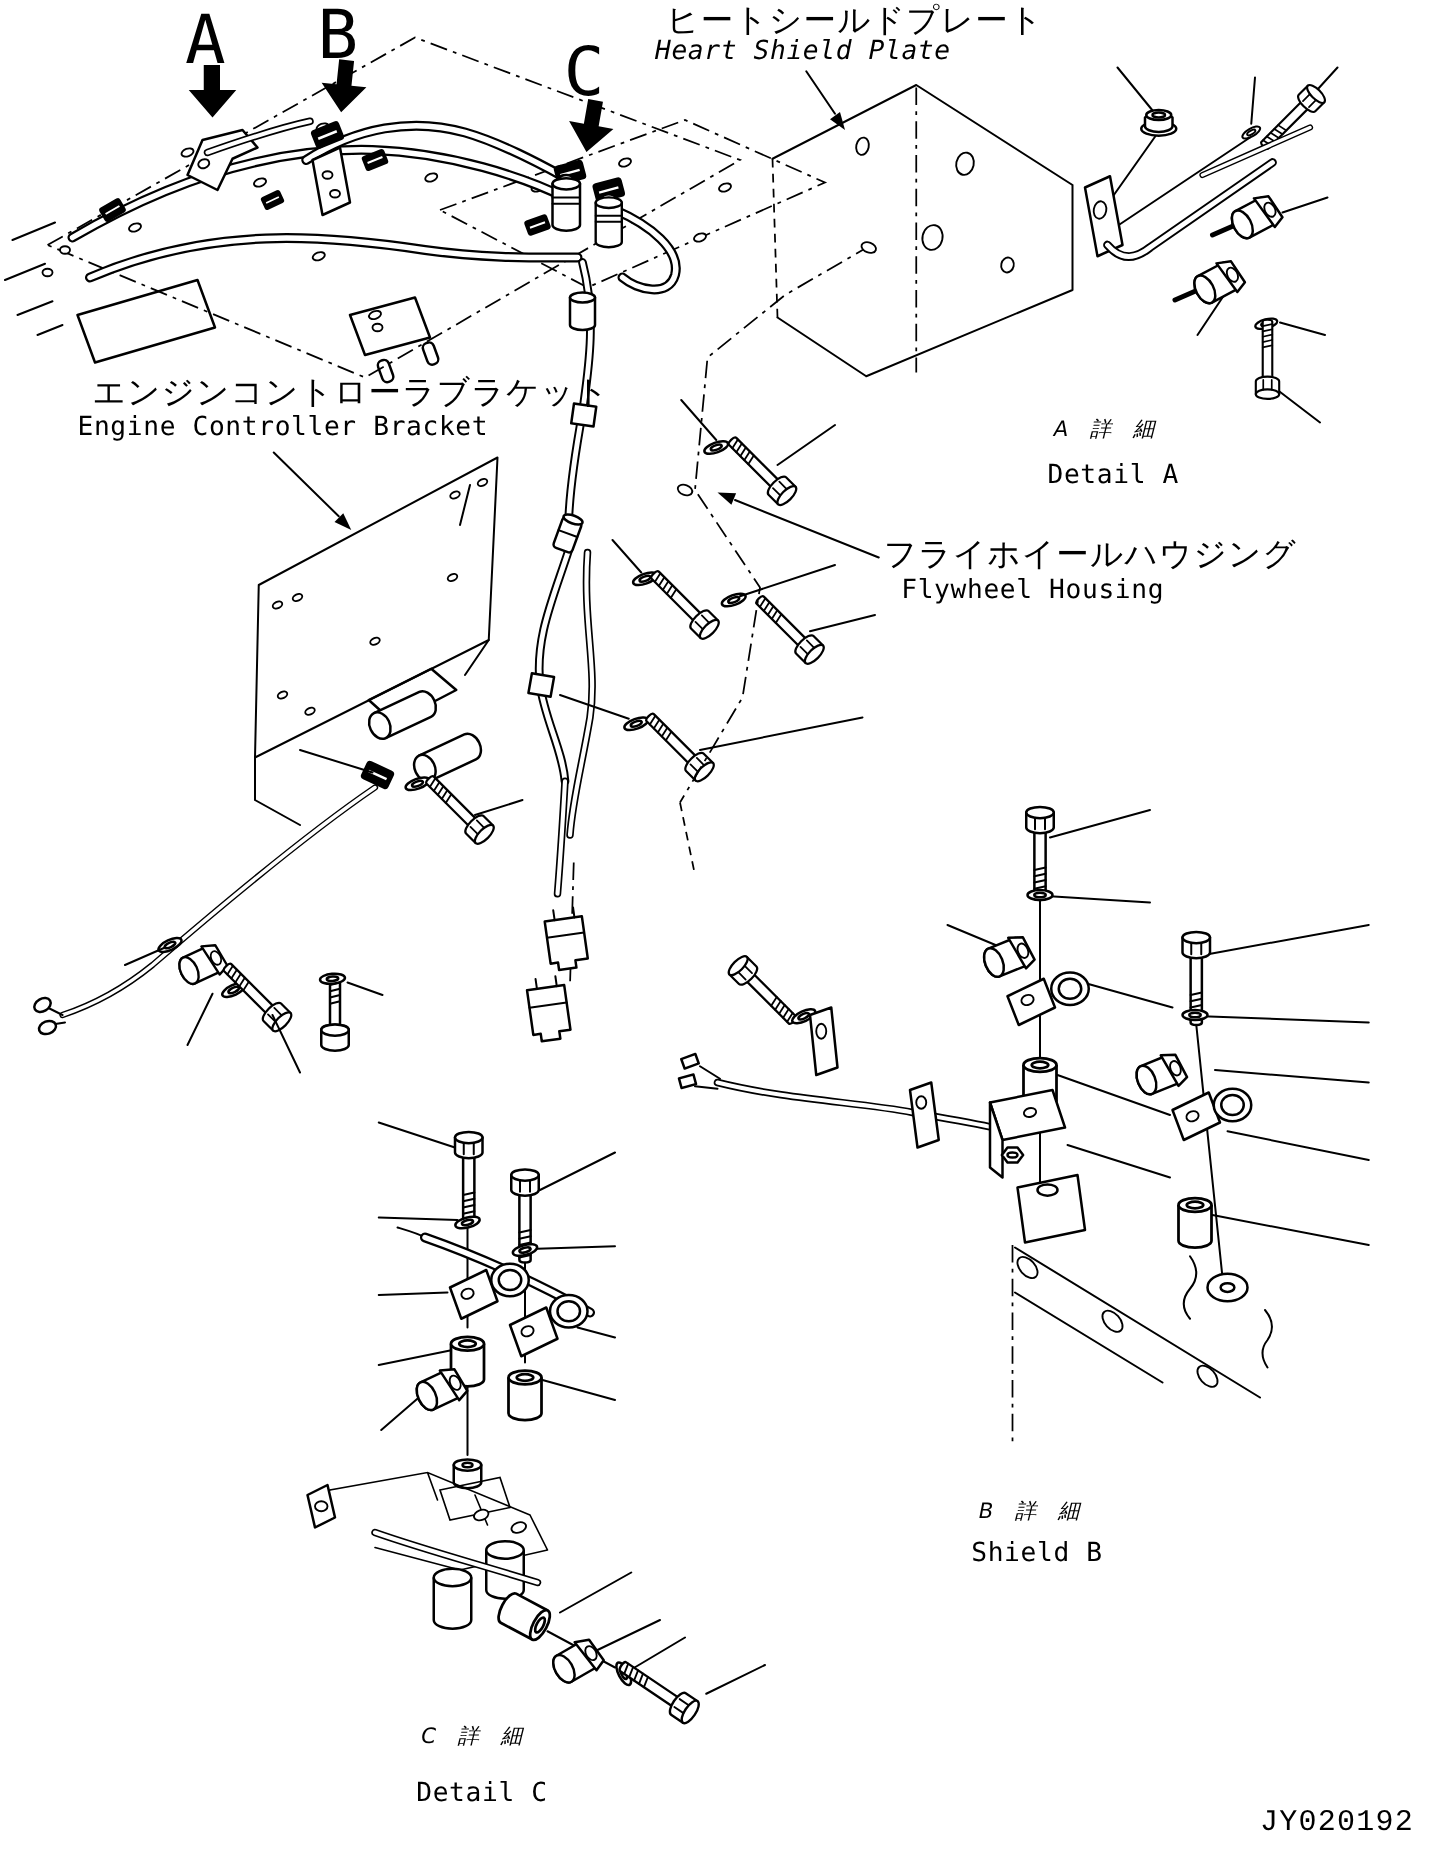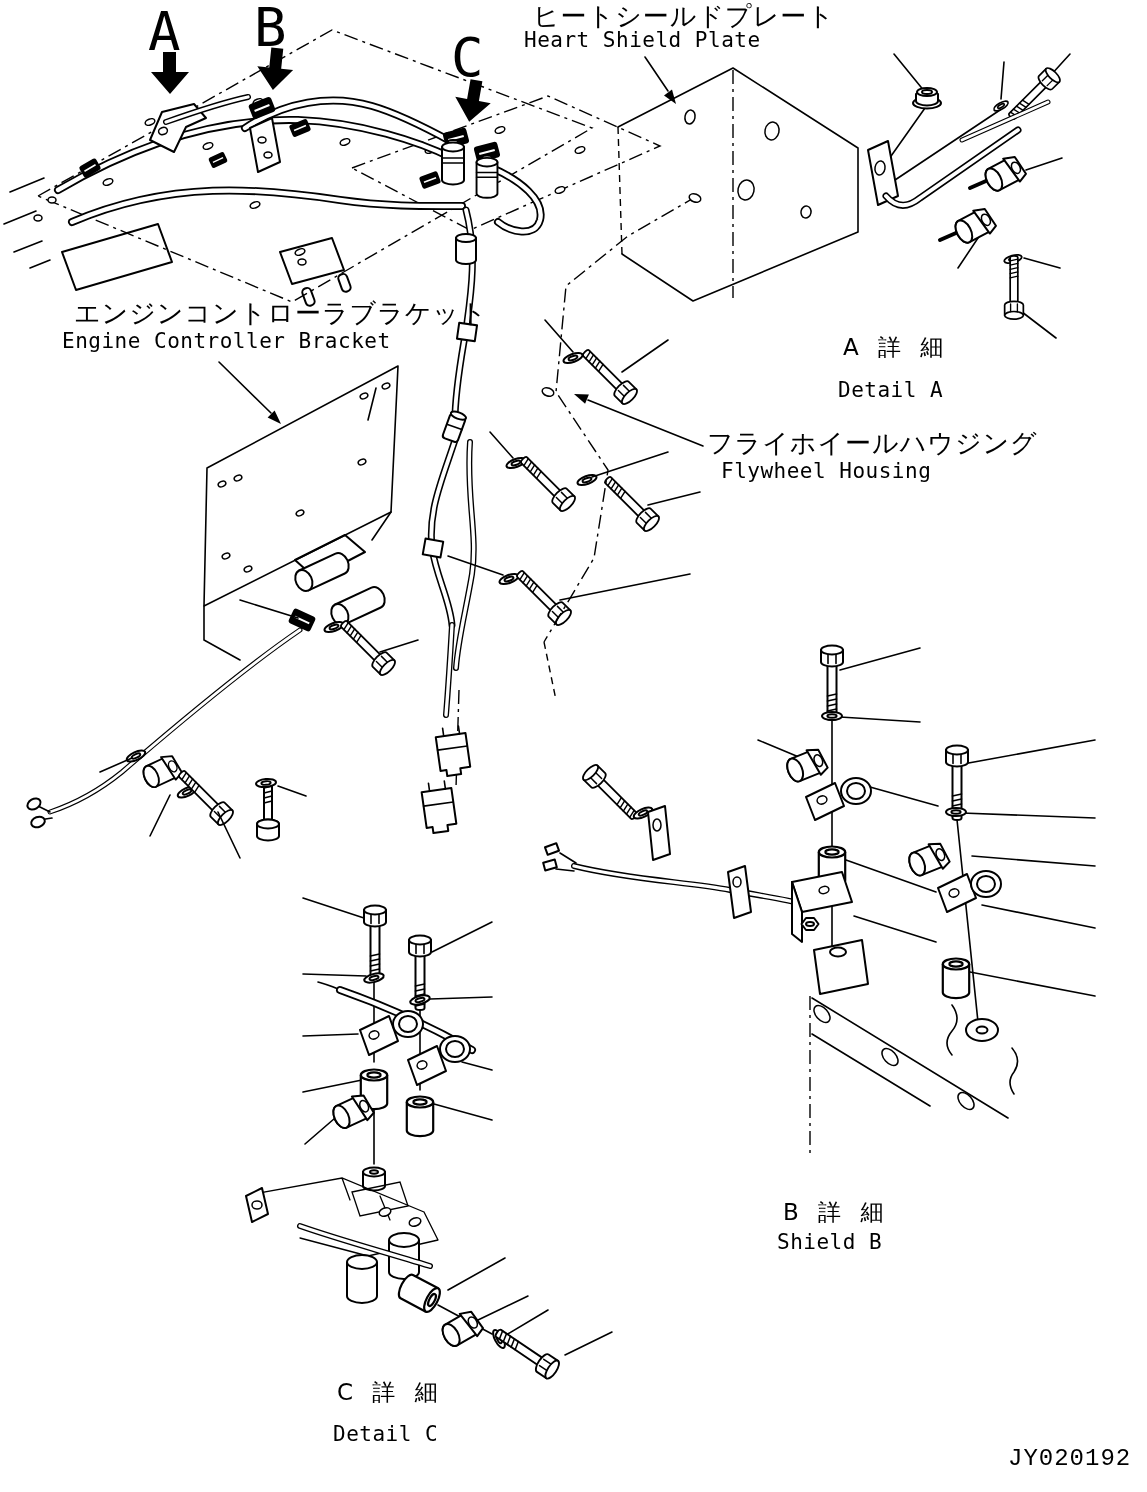--- a/index.html
+++ b/index.html
@@ -383,7 +383,7 @@
 <div class="lbl callout" style="left:451px;top:28px;">C</div>
 
 <div class="lbl jp" style="left:533px;top:3px;">ヒートシールドプレート</div>
-<div class="lbl en" style="left:524px;top:29px;">Heart Shield Plate</div>
+<div class="lbl en" style="left:524px;top:29px;font-style:italic;">Heart Shield Plate</div>
 
 <div class="lbl jp" style="left:74px;top:300px;text-align:center;">エンジンコントローラブラケット</div>
 <div class="lbl jp" style="left:707px;top:430px;">フライホイールハウジング</div>

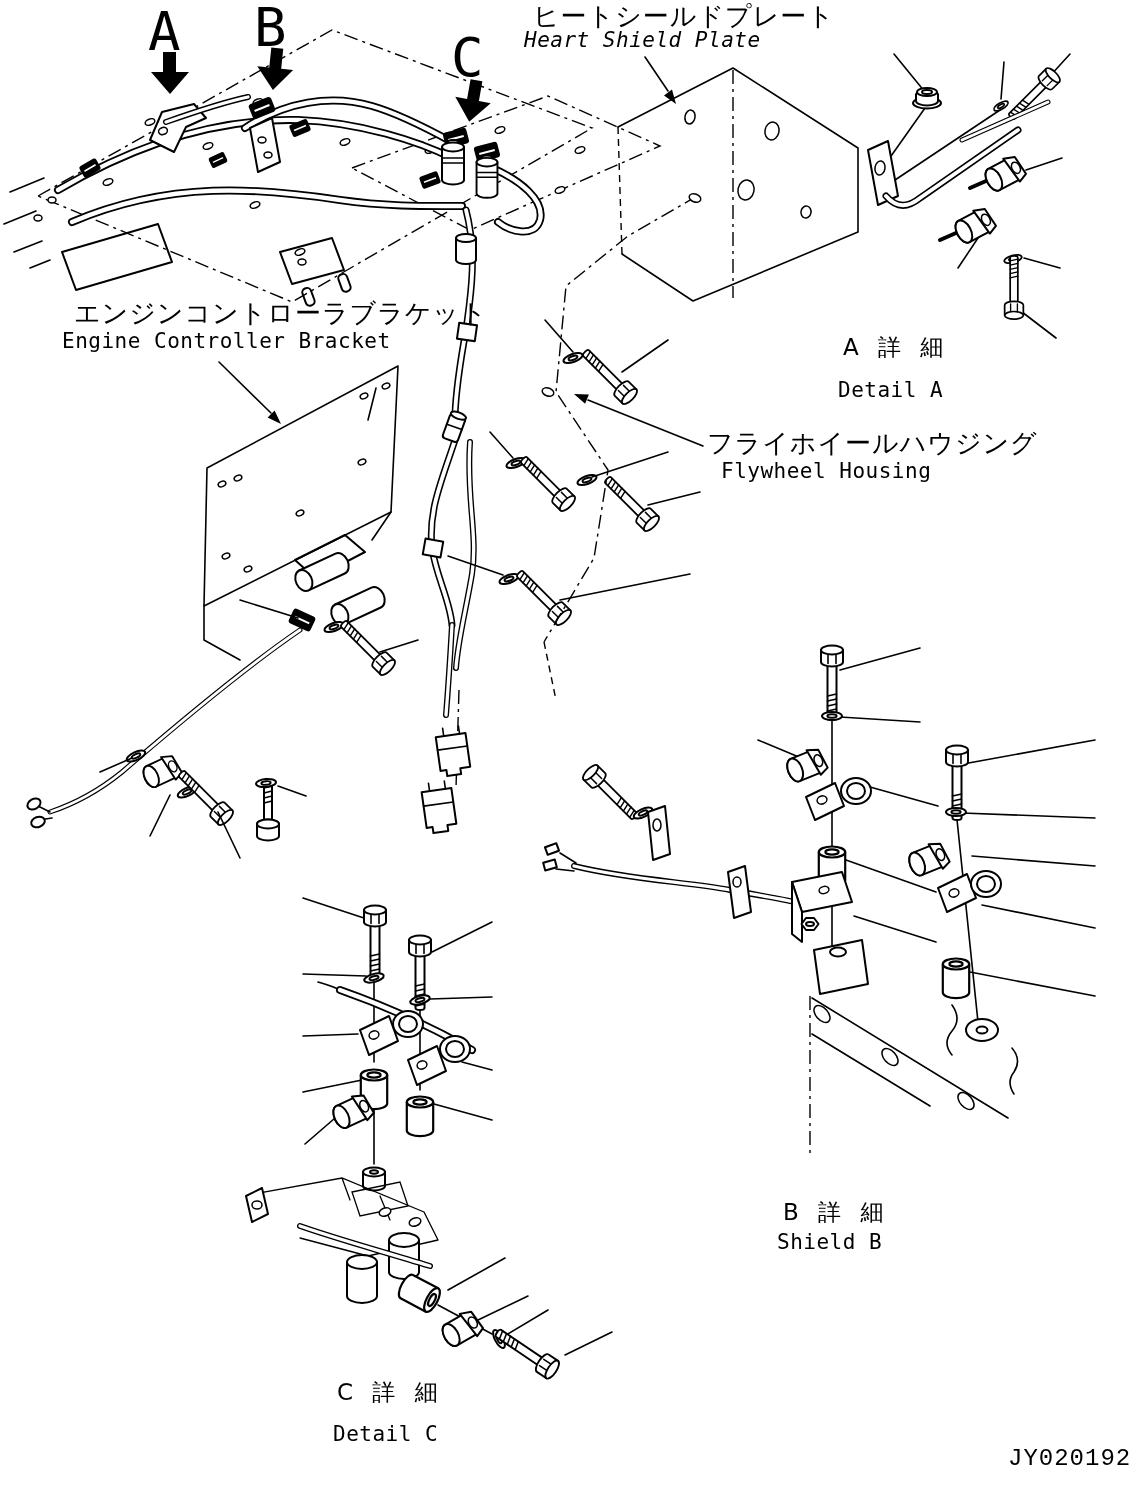--- a/index.html
+++ b/index.html
@@ -9,7 +9,7 @@
   .lbl{position:absolute;white-space:nowrap;line-height:1.1;}
   .jp{font-family:Liberation Serif, serif;font-size:26px;letter-spacing:1px;}
   .en{font-family:"DejaVu Sans Mono","Liberation Mono",monospace;font-size:21px;letter-spacing:0.5px;}
-  .detail-jp{font-family:"DejaVu Sans",sans-serif;font-size:23px;letter-spacing:6px;}
+  .detail-jp{font-family:"DejaVu Sans",sans-serif;font-size:17px;letter-spacing:6px;font-style:italic;}
   .callout{font-family:"DejaVu Sans Mono",monospace;font-size:54px;font-weight:400;}
   .figcode{font-family:Liberation Mono, monospace;font-size:24px;letter-spacing:1px;}
   

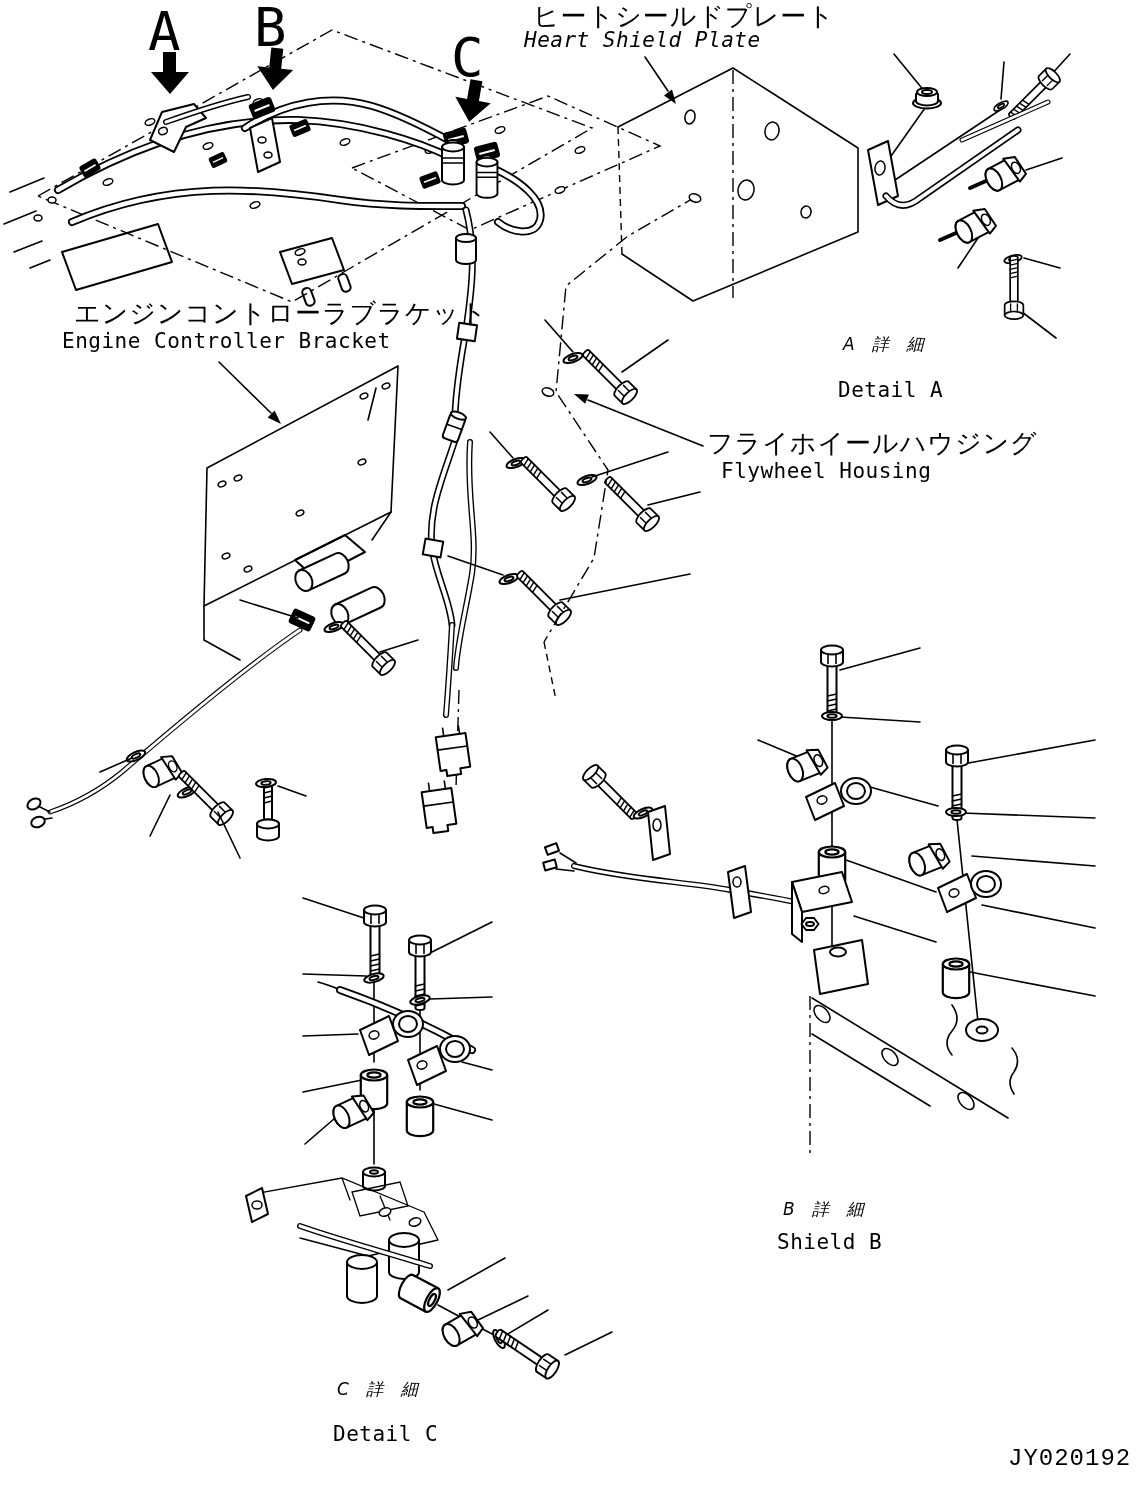--- a/index.html
+++ b/index.html
@@ -392,7 +392,7 @@
 <div class="lbl en" style="left:721px;top:460px;">Flywheel Housing</div>
 
 <div class="lbl detail-jp" style="left:843px;top:335px;">A 詳 細</div>
-<div class="lbl en" style="left:838px;top:379px;">Detail A</div>
+<div class="lbl en" style="left:838px;top:368px;">Detail A</div>
 
 <div class="lbl detail-jp" style="left:783px;top:1200px;">B 詳 細</div>
 <div class="lbl en" style="left:777px;top:1231px;">Shield B</div>

